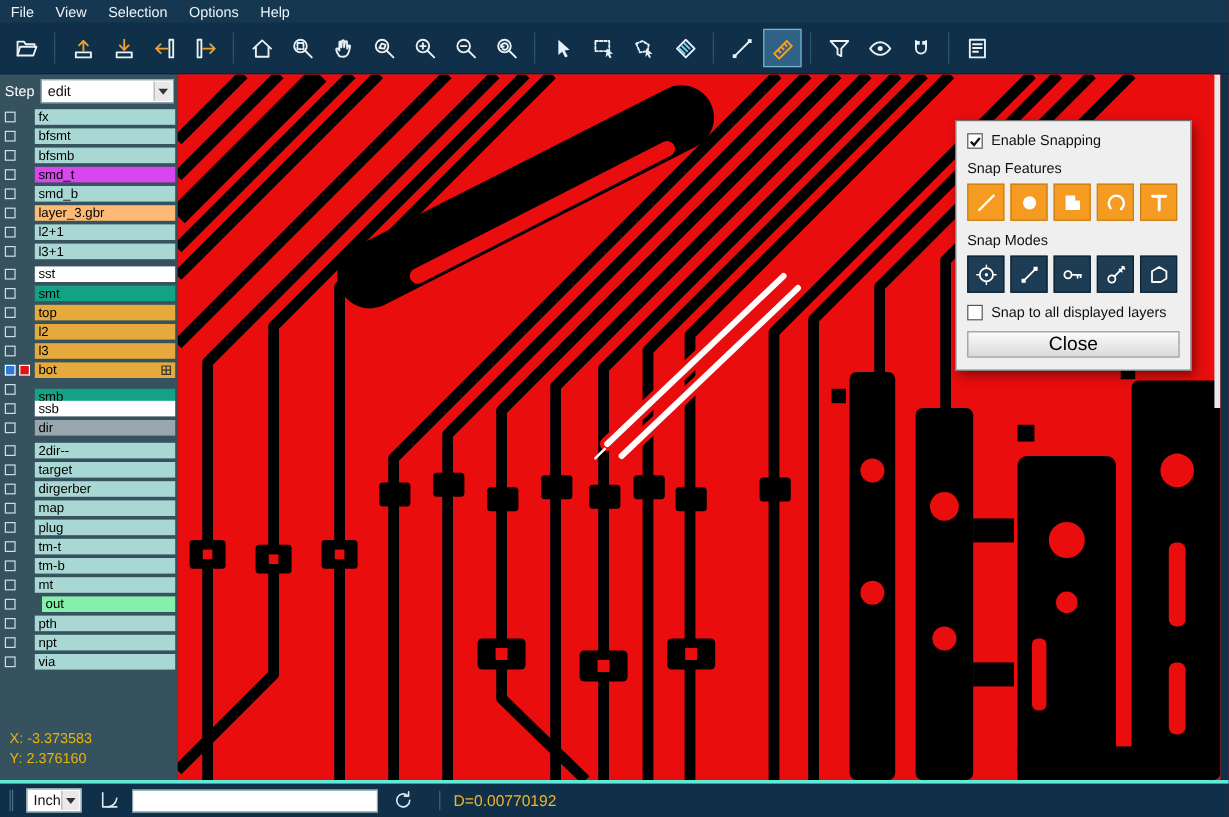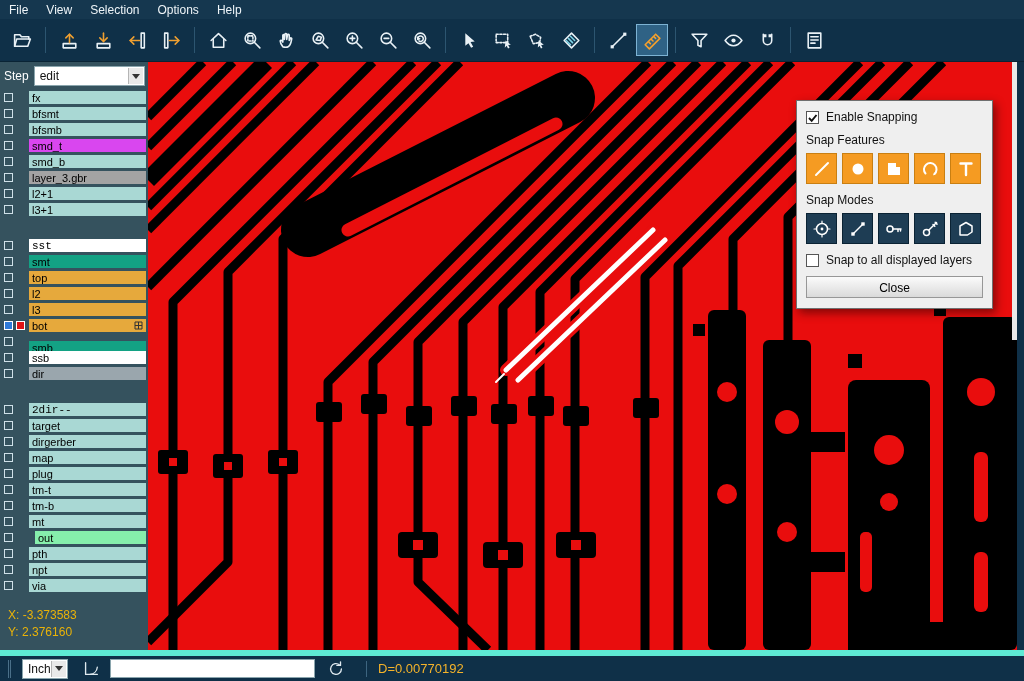--- a/index.html
+++ b/index.html
@@ -279,7 +279,7 @@
         <div class="lrow">
           <span class="lcheck"></span>
           <span class="lind"></span>
-          <span class="lbar" style="background: #a3a3a3;">
+          <span class="lbar" style="background: #fdba74;">
             <span>layer_3.gbr</span>
           </span>
         </div>

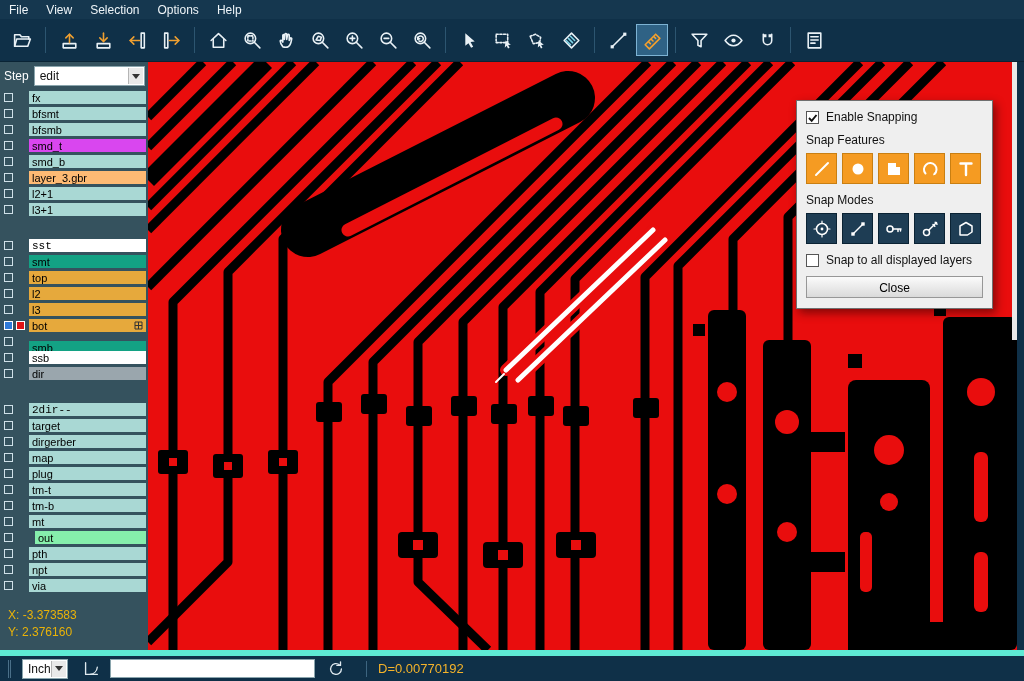--- a/index.html
+++ b/index.html
@@ -28,7 +28,7 @@
   .dd-tri { width:0; height:0; border-left:4px solid transparent; border-right:4px solid transparent; border-top:5px solid #333; }
   .layer-list { padding-top:2px; }
   .lrow { display:flex; align-items:center; height:15px; margin-bottom:1px; }
-  .lrow.gap { margin-top:21px;font-family:Liberation Mono, monospace; }
+  .lrow.gap { margin-top:4px; }
   .lcheck { width:9px; height:9px; border:1px solid #cfe0e8; margin-left:4px; flex:none; background:transparent; }
   .lrow.selected .lcheck { background:#2f7ad8; border-color:#fff; }
   .lind { width:9px; height:9px; margin-left:3px; flex:none; }

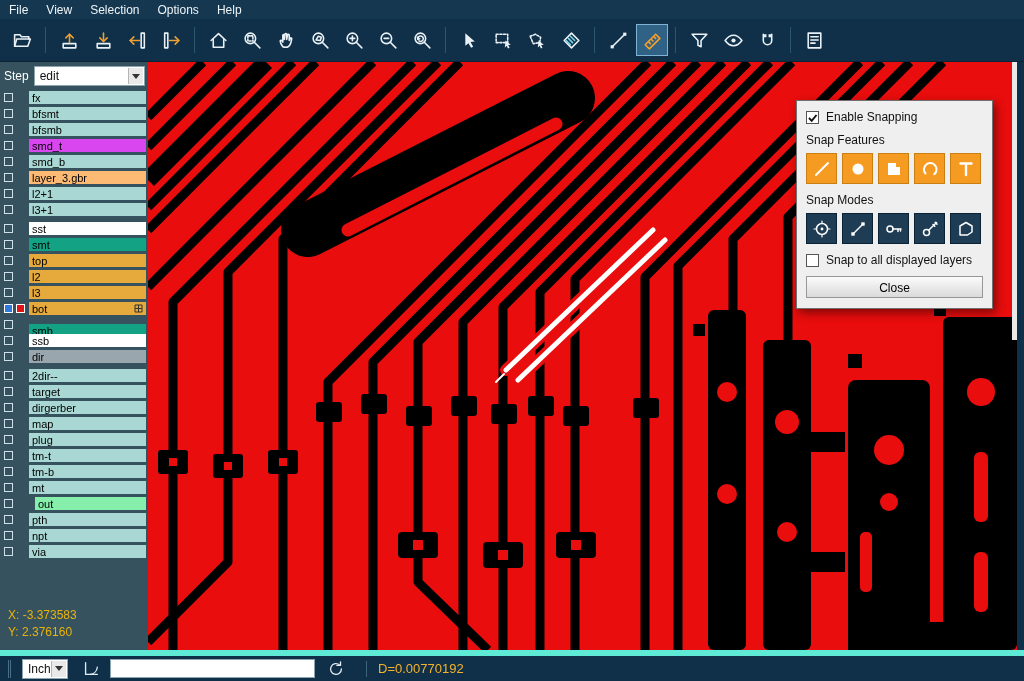--- a/index.html
+++ b/index.html
@@ -57,7 +57,7 @@
   .fbtn svg { width:20px; height:20px; fill:none; stroke:#fff; stroke-width:2; stroke-linecap:round; stroke-linejoin:round; }
   .mbtn { background:#1e3d54; border:1px solid #0a2233; }
   .mbtn svg { width:20px; height:20px; fill:none; stroke:#fff; stroke-width:1.5; stroke-linecap:round; stroke-linejoin:round; }
-  .sd-close-btn { display:block; width:100%; height:22px; margin:8px 0 2px; background:linear-gradient(#fbfbfb,#dadada); border:1px solid #979797; font-size:12px; text-align:center; line-height:20px; }
+  .sd-close-btn { display:block; width:100%; height:22px; margin:8px 0 2px; background:linear-gradient(#fbfbfb,#dadada); border:1px solid #979797; font-size:16px; text-align:center; line-height:20px; }
   
   .statusbar { height:31px; background:#0f3048; border-top:6px solid #5eead4; display:flex; align-items:center; color:#eef4f8; font-size:12px; padding:0 8px; }
   .grip { width:3px; height:18px; border-left:1px solid #4a7089; border-right:1px solid #4a7089; margin-right:11px; }

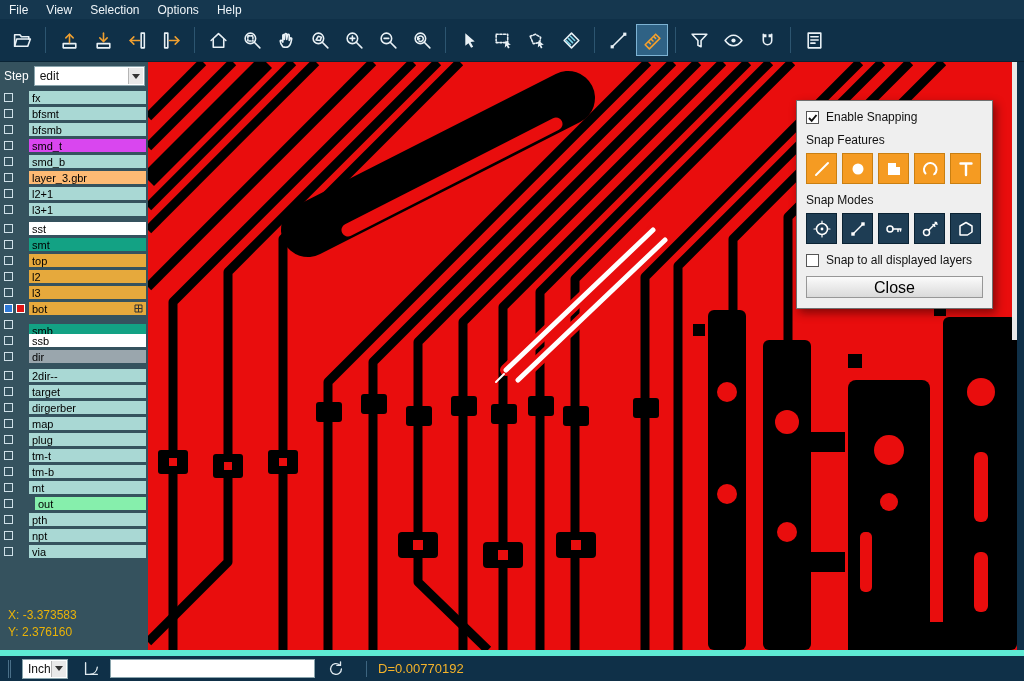--- a/index.html
+++ b/index.html
@@ -59,7 +59,7 @@
   .mbtn svg { width:20px; height:20px; fill:none; stroke:#fff; stroke-width:1.5; stroke-linecap:round; stroke-linejoin:round; }
   .sd-close-btn { display:block; width:100%; height:22px; margin:8px 0 2px; background:linear-gradient(#fbfbfb,#dadada); border:1px solid #979797; font-size:16px; text-align:center; line-height:20px; }
   
-  .statusbar { height:31px; background:#0f3048; border-top:6px solid #5eead4; display:flex; align-items:center; color:#eef4f8; font-size:12px; padding:0 8px; }
+  .statusbar { height:31px; background:#0f3048; border-top:3px solid #5eead4; display:flex; align-items:center; color:#eef4f8; font-size:12px; padding:0 8px; }
   .grip { width:3px; height:18px; border-left:1px solid #4a7089; border-right:1px solid #4a7089; margin-right:11px; }
   .units-combo { width:46px; height:20px; margin-right:14px; }
   .sb-icon { display:flex; margin-right:10px; }

